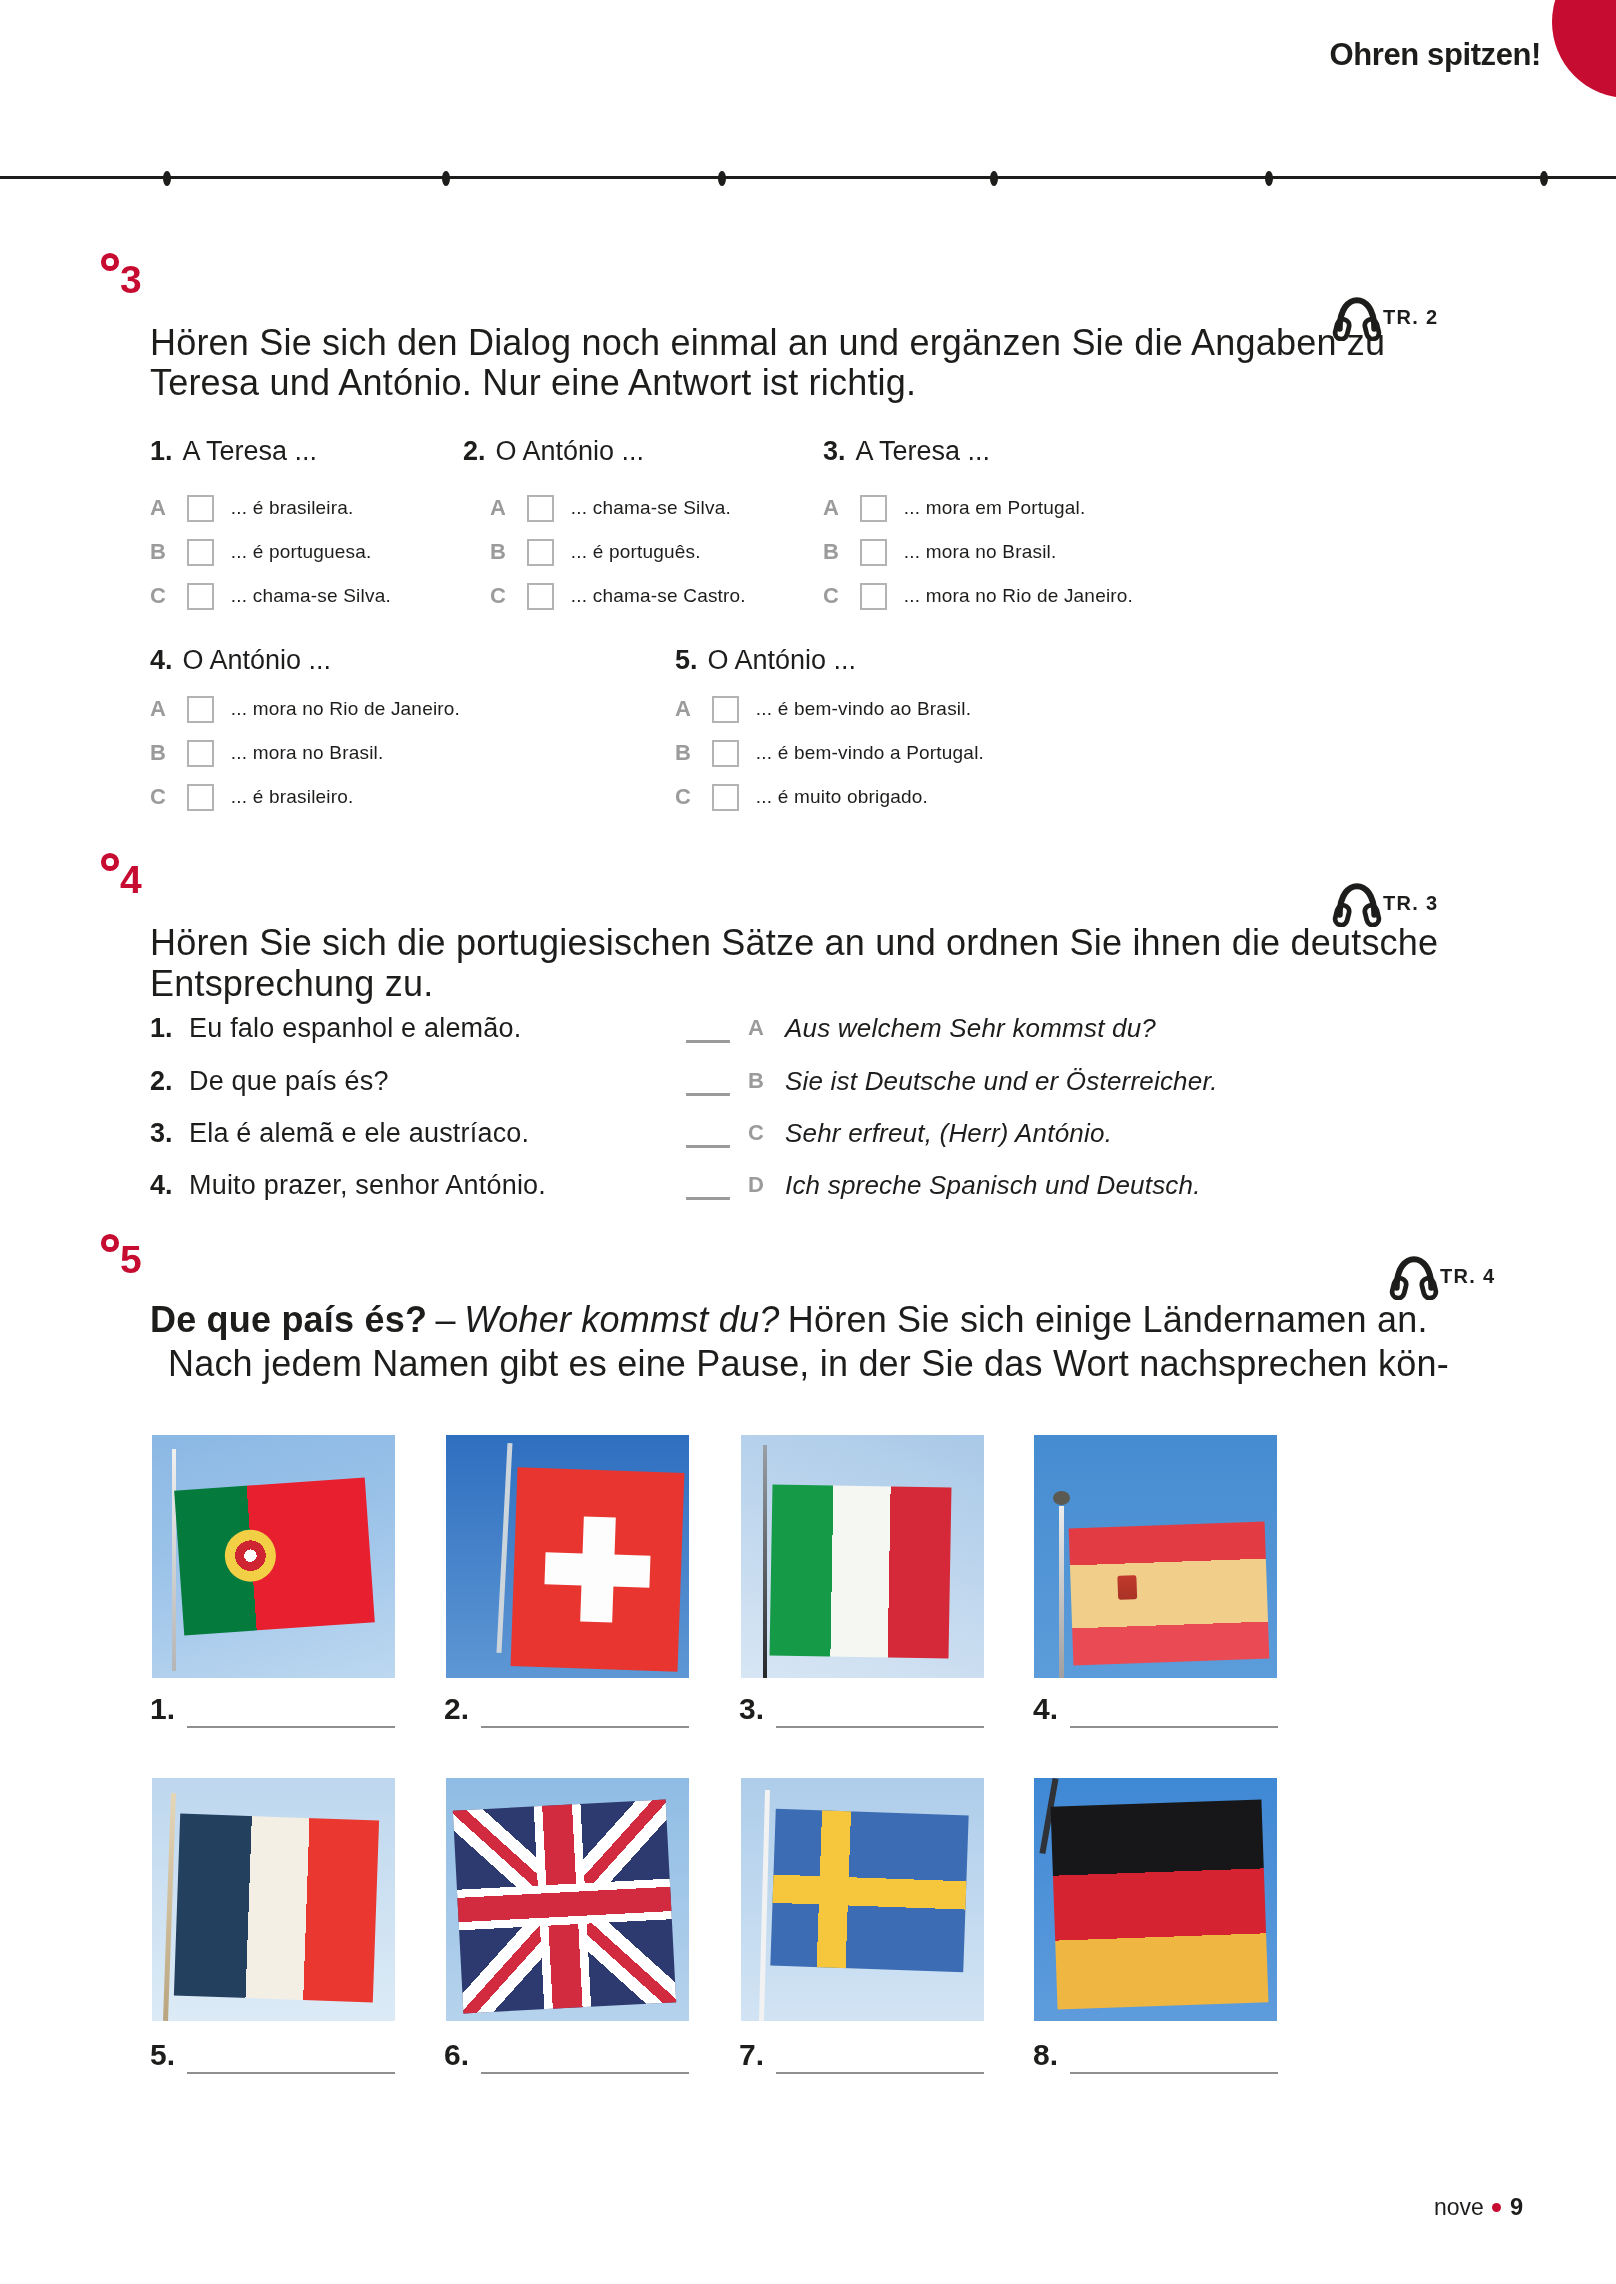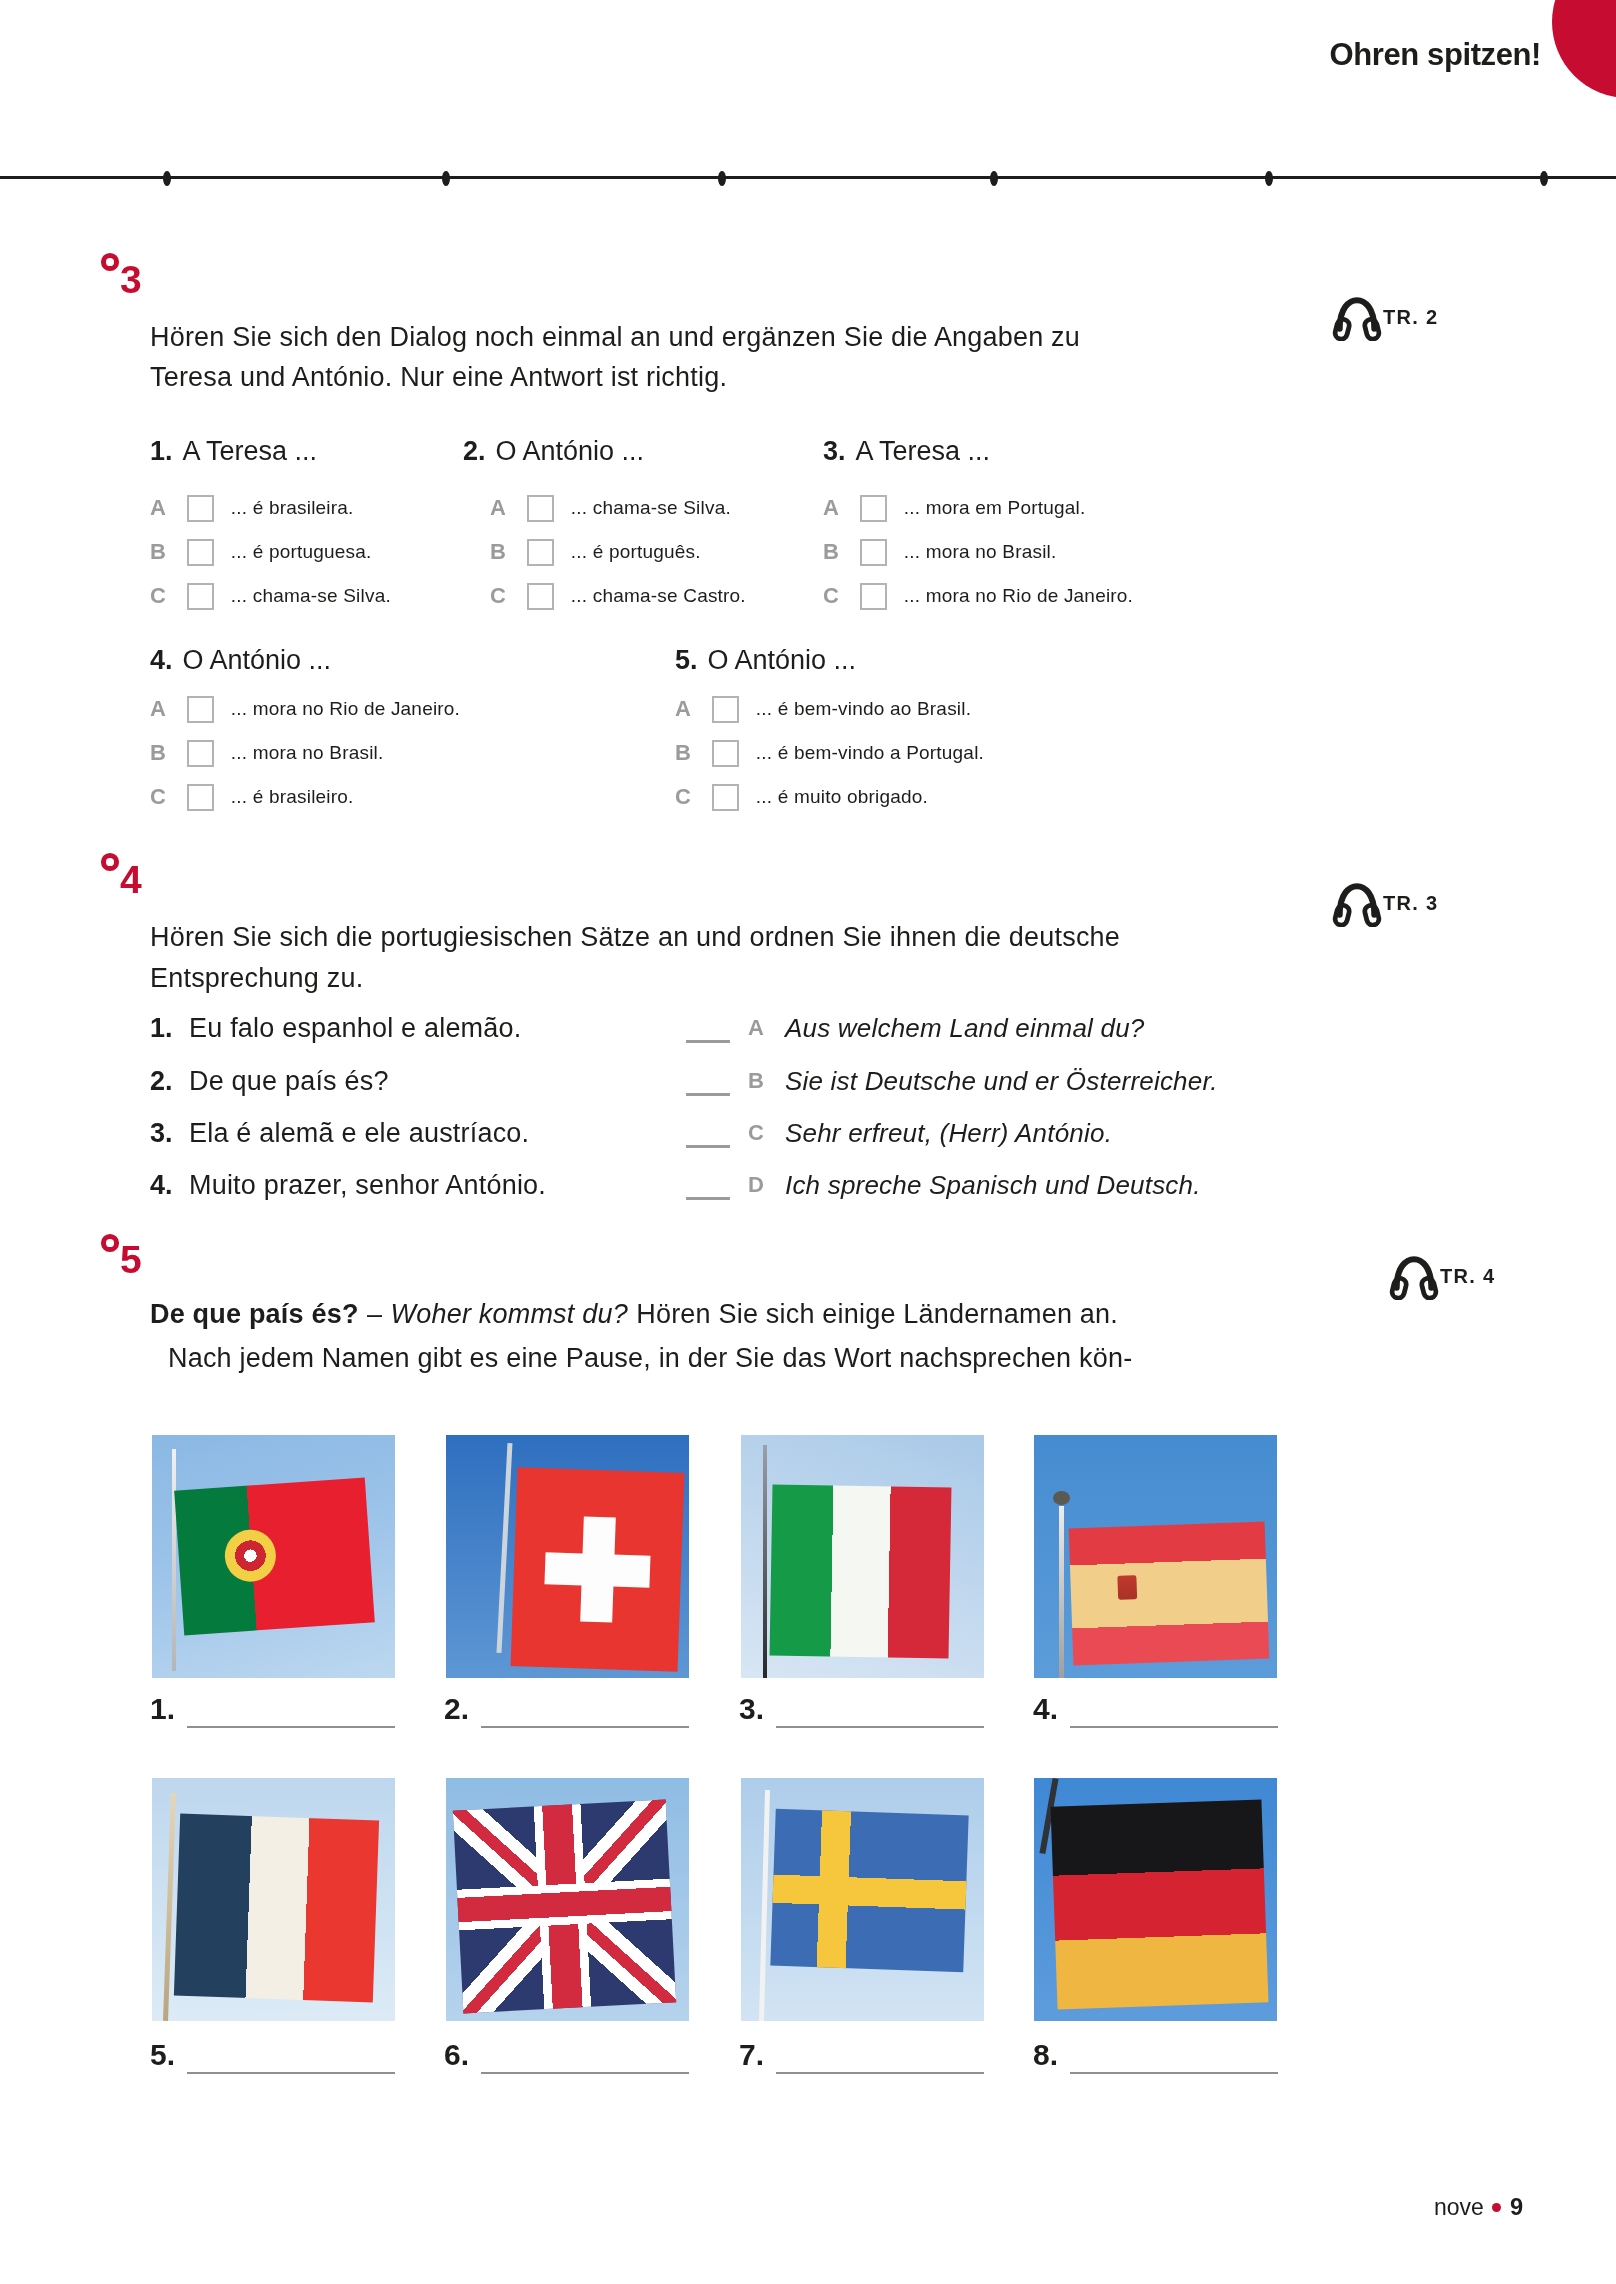--- a/index.html
+++ b/index.html
@@ -21,7 +21,7 @@
   .track{position:absolute;display:flex;align-items:center;}
   .track-label{font-size:20px;font-weight:bold;letter-spacing:1.3px;white-space:nowrap;}
   
-  .t-line{position:absolute;font-size:27px;letter-spacing:0.2px;white-space:nowrap;}
+  .t-line{position:absolute;font-size:36px;letter-spacing:0.2px;white-space:nowrap;}
   .lead-bold{font-weight:bold;margin-right:8.4px;}
   .lead-dash{margin-right:8.4px;}
   .lead-italic{font-style:italic;margin-right:8.4px;}

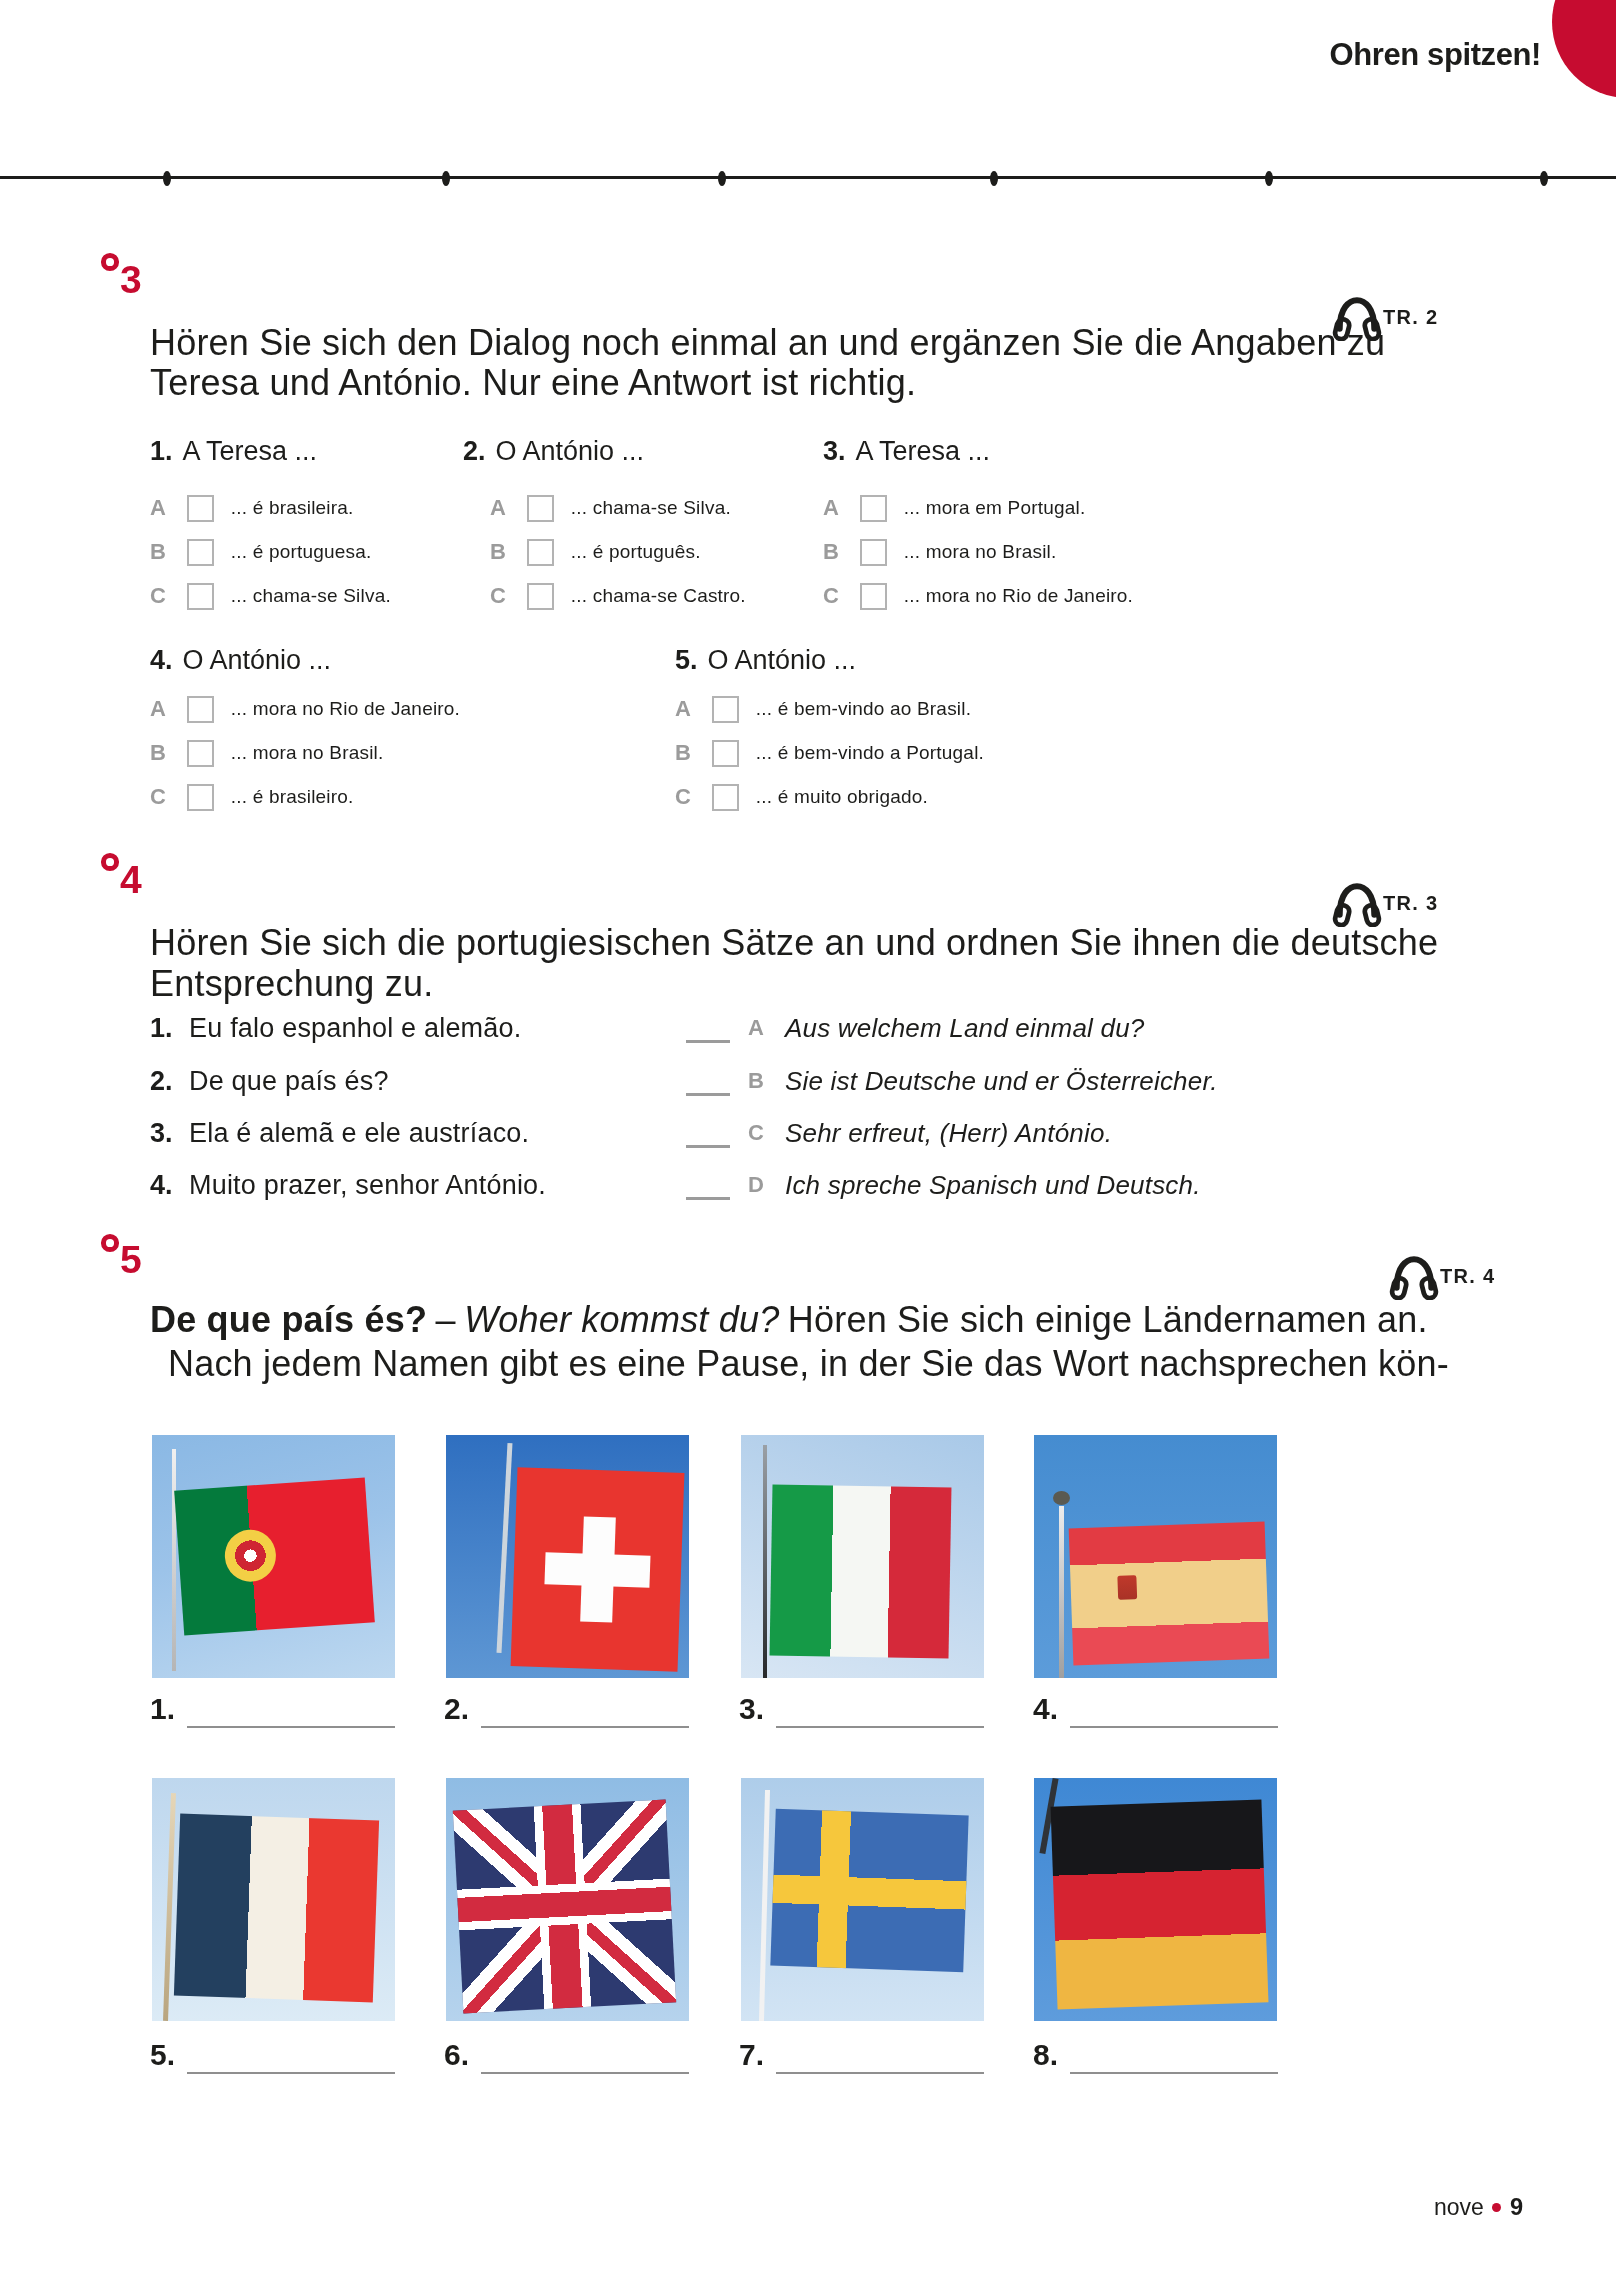--- a/index.html
+++ b/index.html
@@ -247,7 +247,7 @@
 
   <div class="match-blank" style="left:686px;top:1013px"></div>
   <div class="match-letter" style="left:748px;top:1013px">A</div>
-  <div class="match-de" style="left:785px;top:1013px">Aus welchem Land einmal du?</div>
+  <div class="match-de" style="left:785px;top:1013px">Aus welchem Sehr kommst du?</div>
   <div class="match-blank" style="left:686px;top:1066px"></div>
   <div class="match-letter" style="left:748px;top:1066px">B</div>
   <div class="match-de" style="left:785px;top:1066px">Sie ist Deutsche und er Österreicher.</div>

